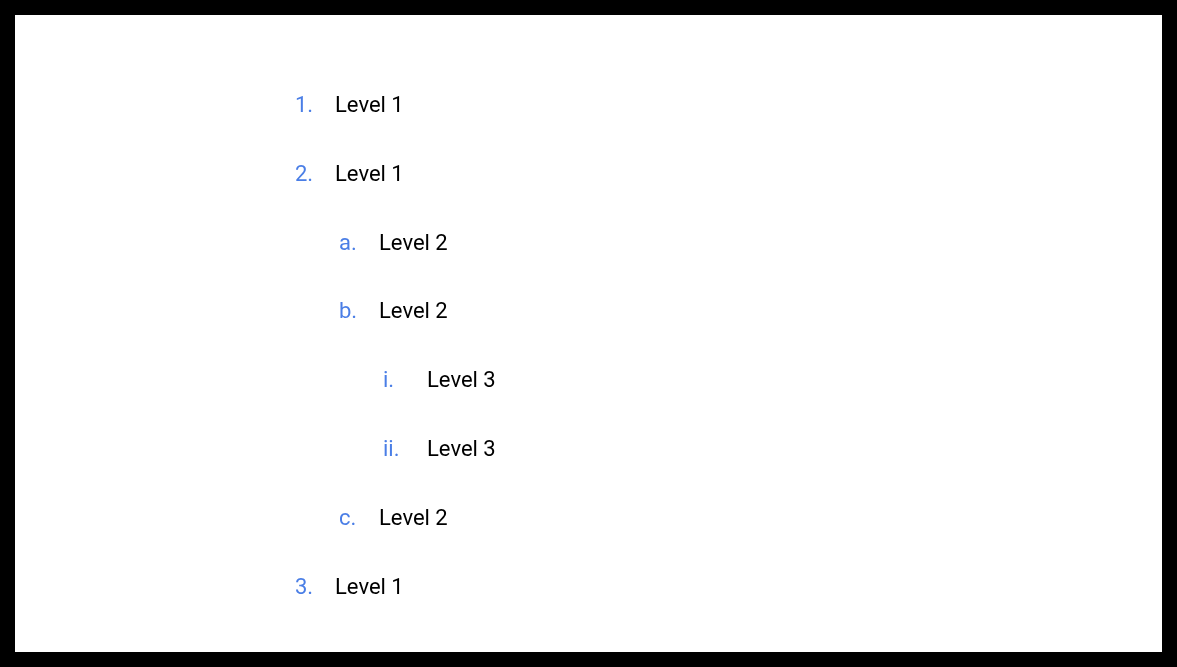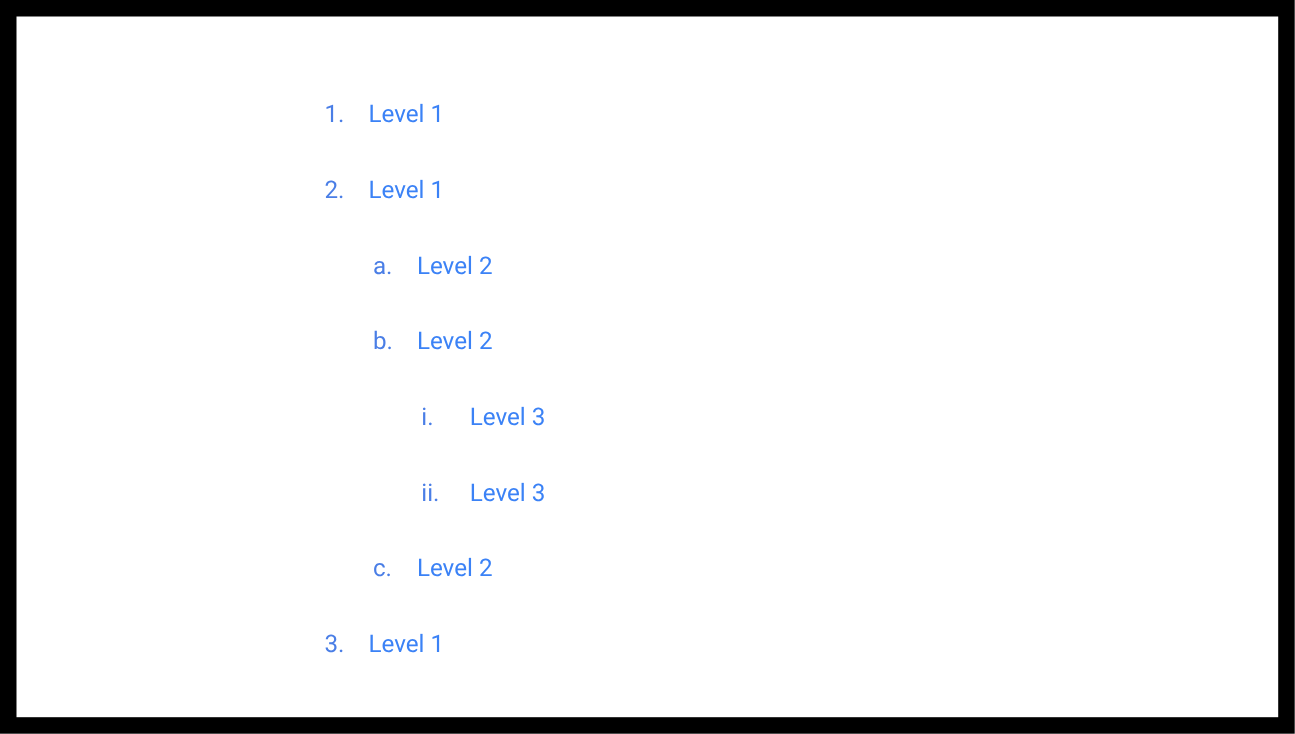--- a/index.html
+++ b/index.html
@@ -36,7 +36,7 @@
       padding-right: 8px;
     }
     .label {
-      color: #3b82f6;
+      color: #000000;
     }
     .level-1 {
       margin-left: 0;

